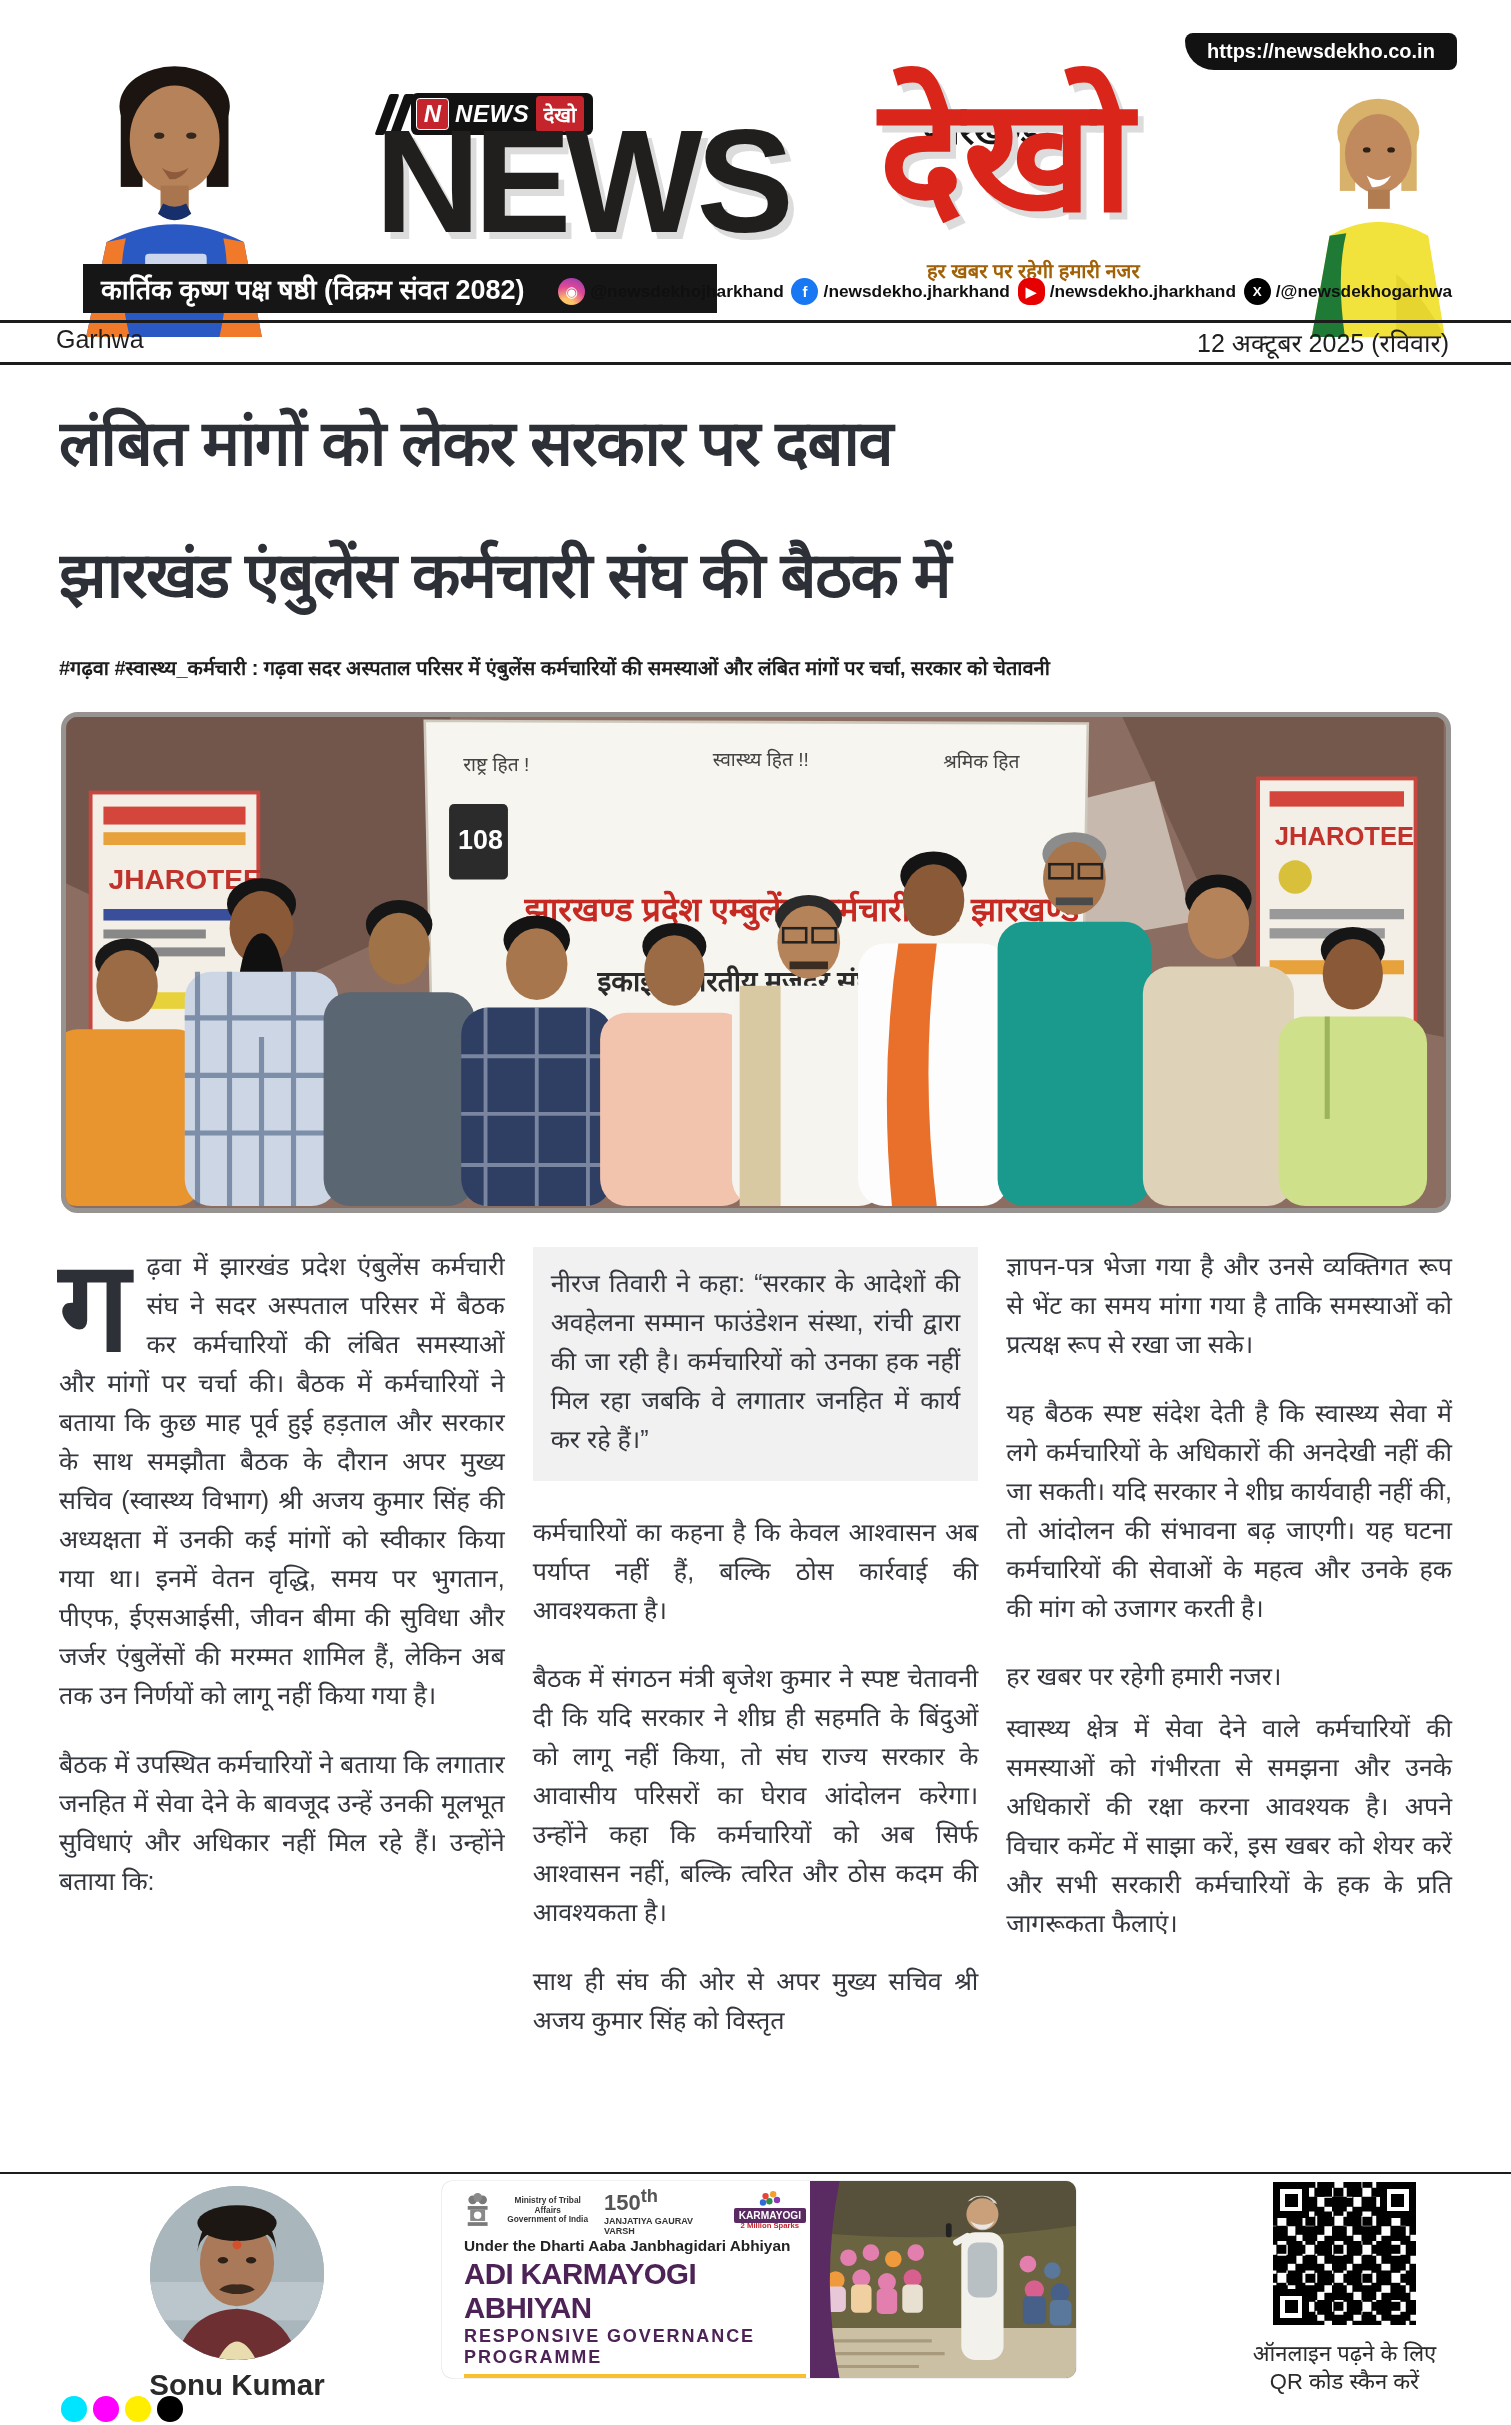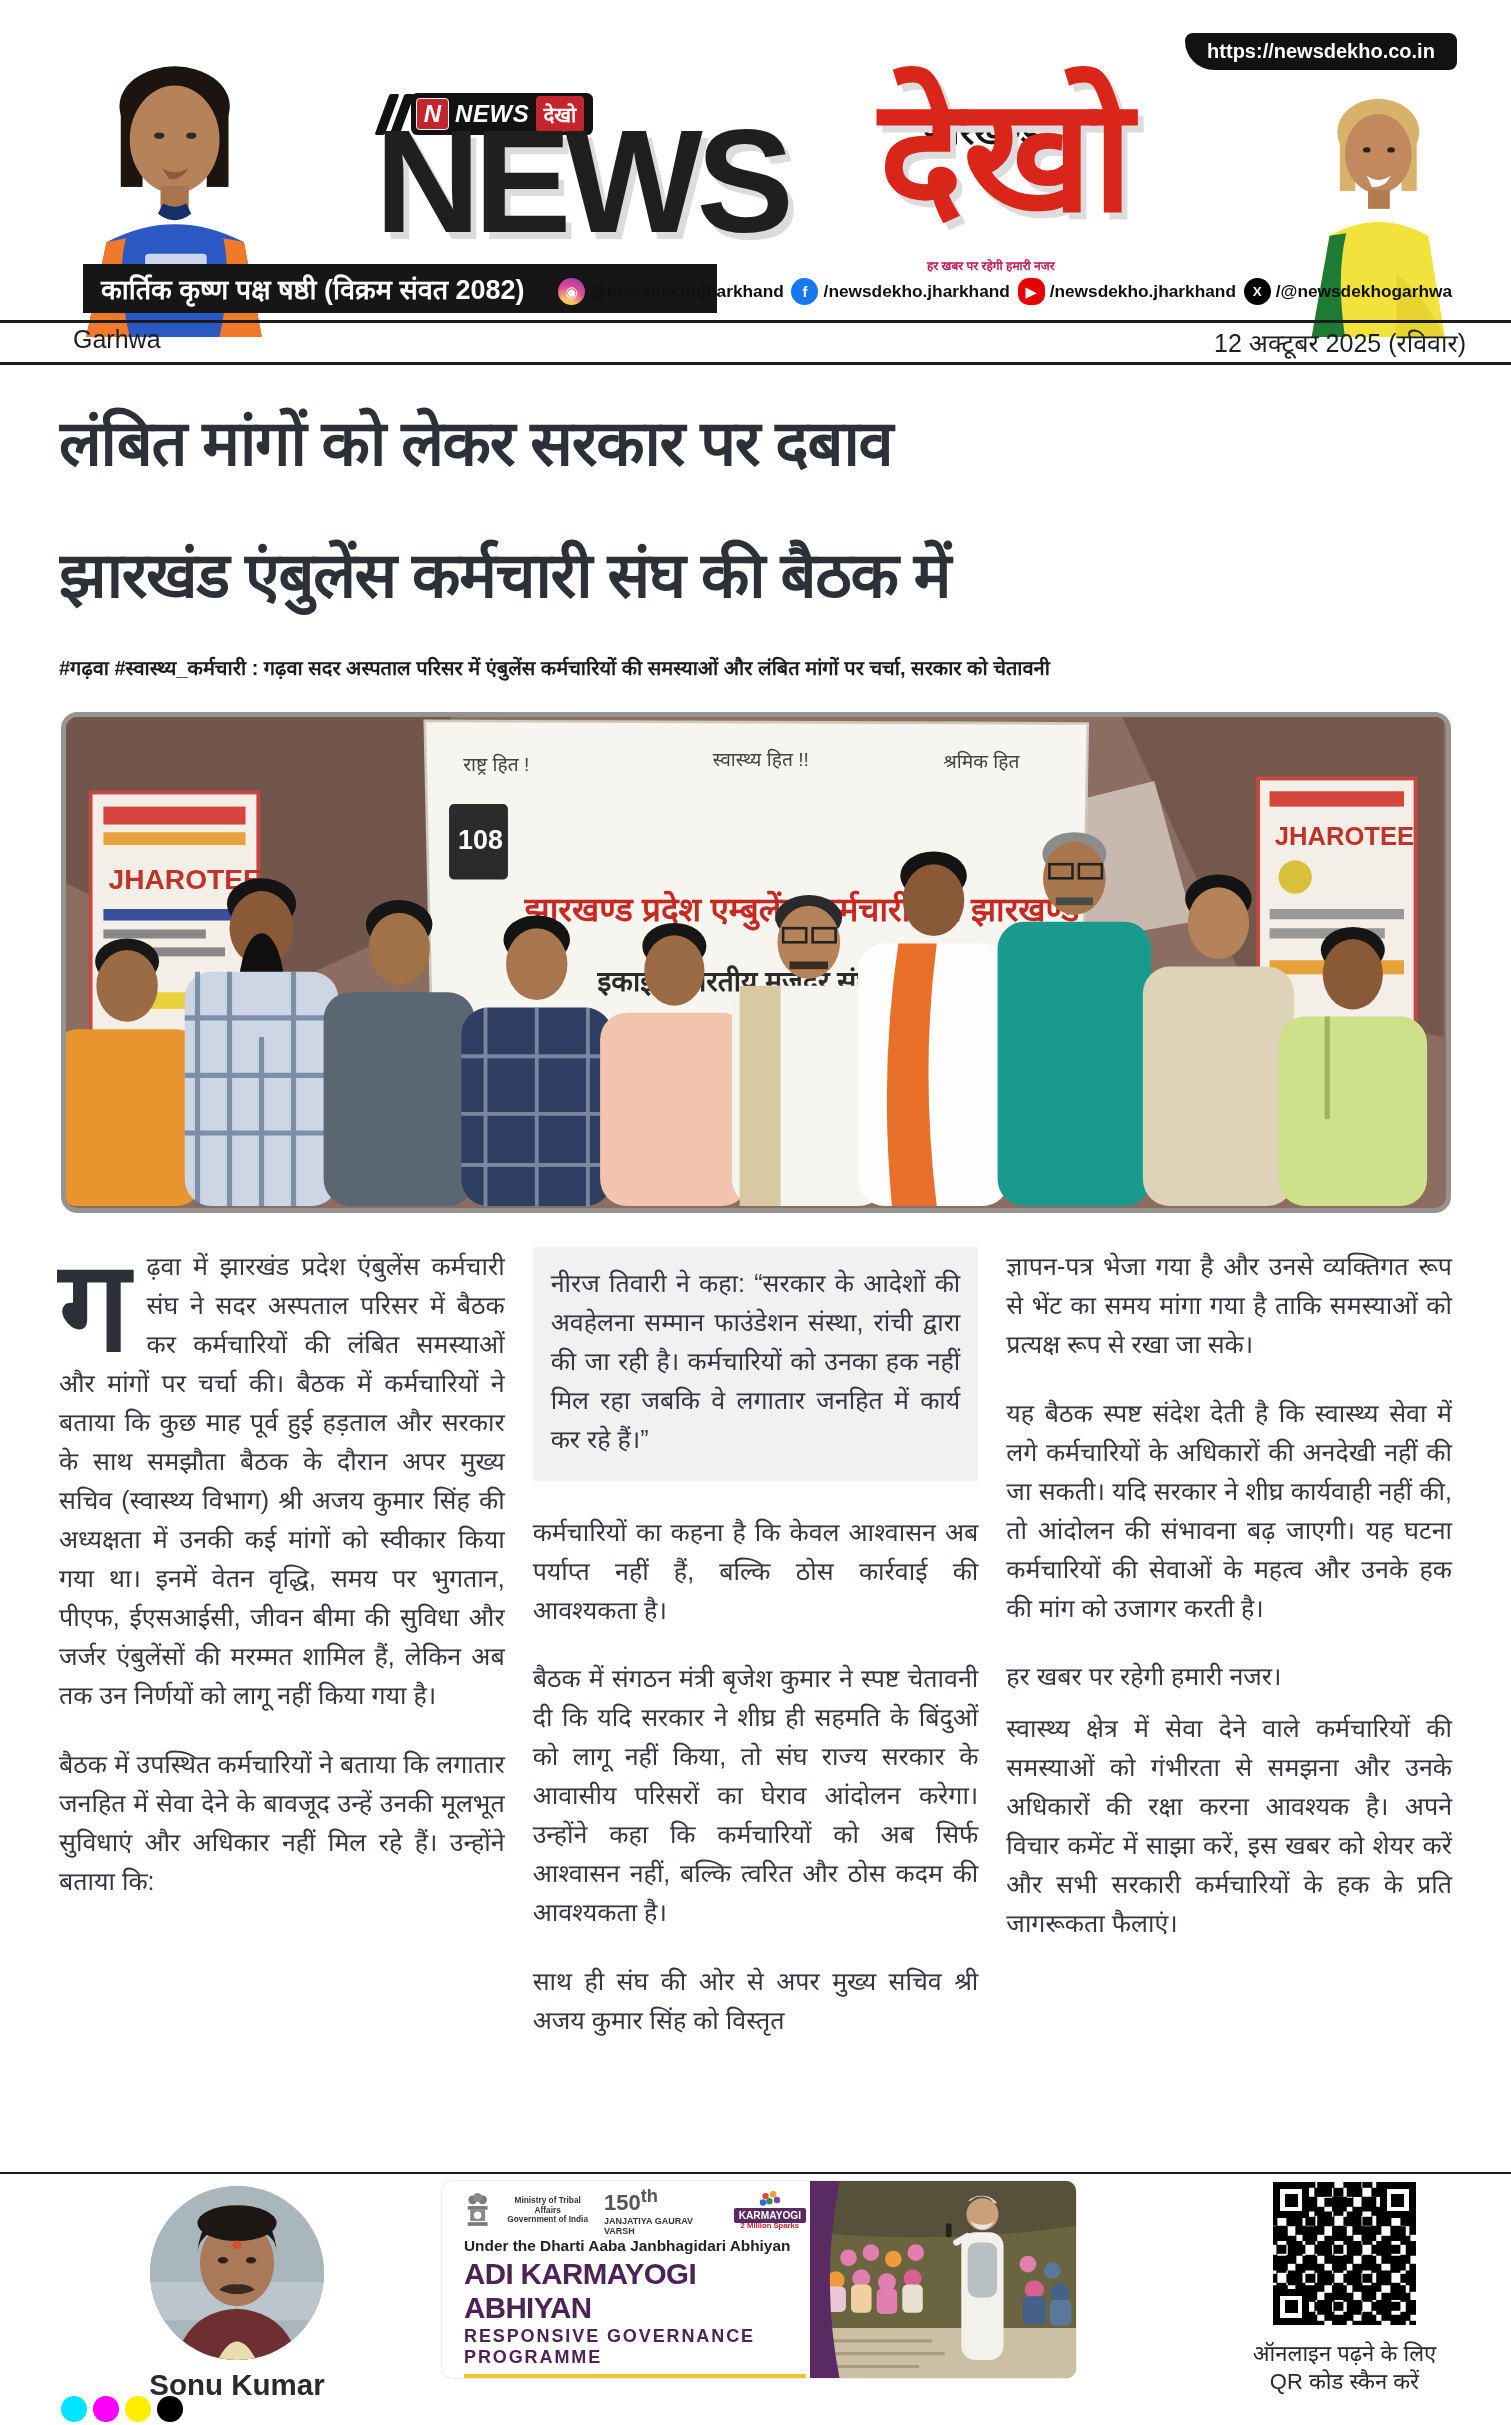--- a/index.html
+++ b/index.html
@@ -21,7 +21,7 @@
   .brand-dekho{position:absolute;left:879px;top:76px;font-size:158px;font-weight:800;color:#da251a;
                line-height:1;text-shadow:5.8px 7px 0 #dcdcdc;}
   .brand-state{position:absolute;left:923px;top:106px;font-size:36px;font-weight:800;color:#161616;}
-  .brand-tagline{position:absolute;left:927px;top:257px;font-size:12px;font-weight:800;color:#be185d;}
+  .brand-tagline{position:absolute;left:927px;top:257px;font-size:20px;font-weight:800;color:#a16207;}
   .url-pill{position:absolute;left:1185px;top:33px;width:272px;height:37px;background:#121212;color:#fff;
             font-size:20px;font-weight:800;display:flex;align-items:center;justify-content:center;
             border-radius:9px 9px 9px 33px;}

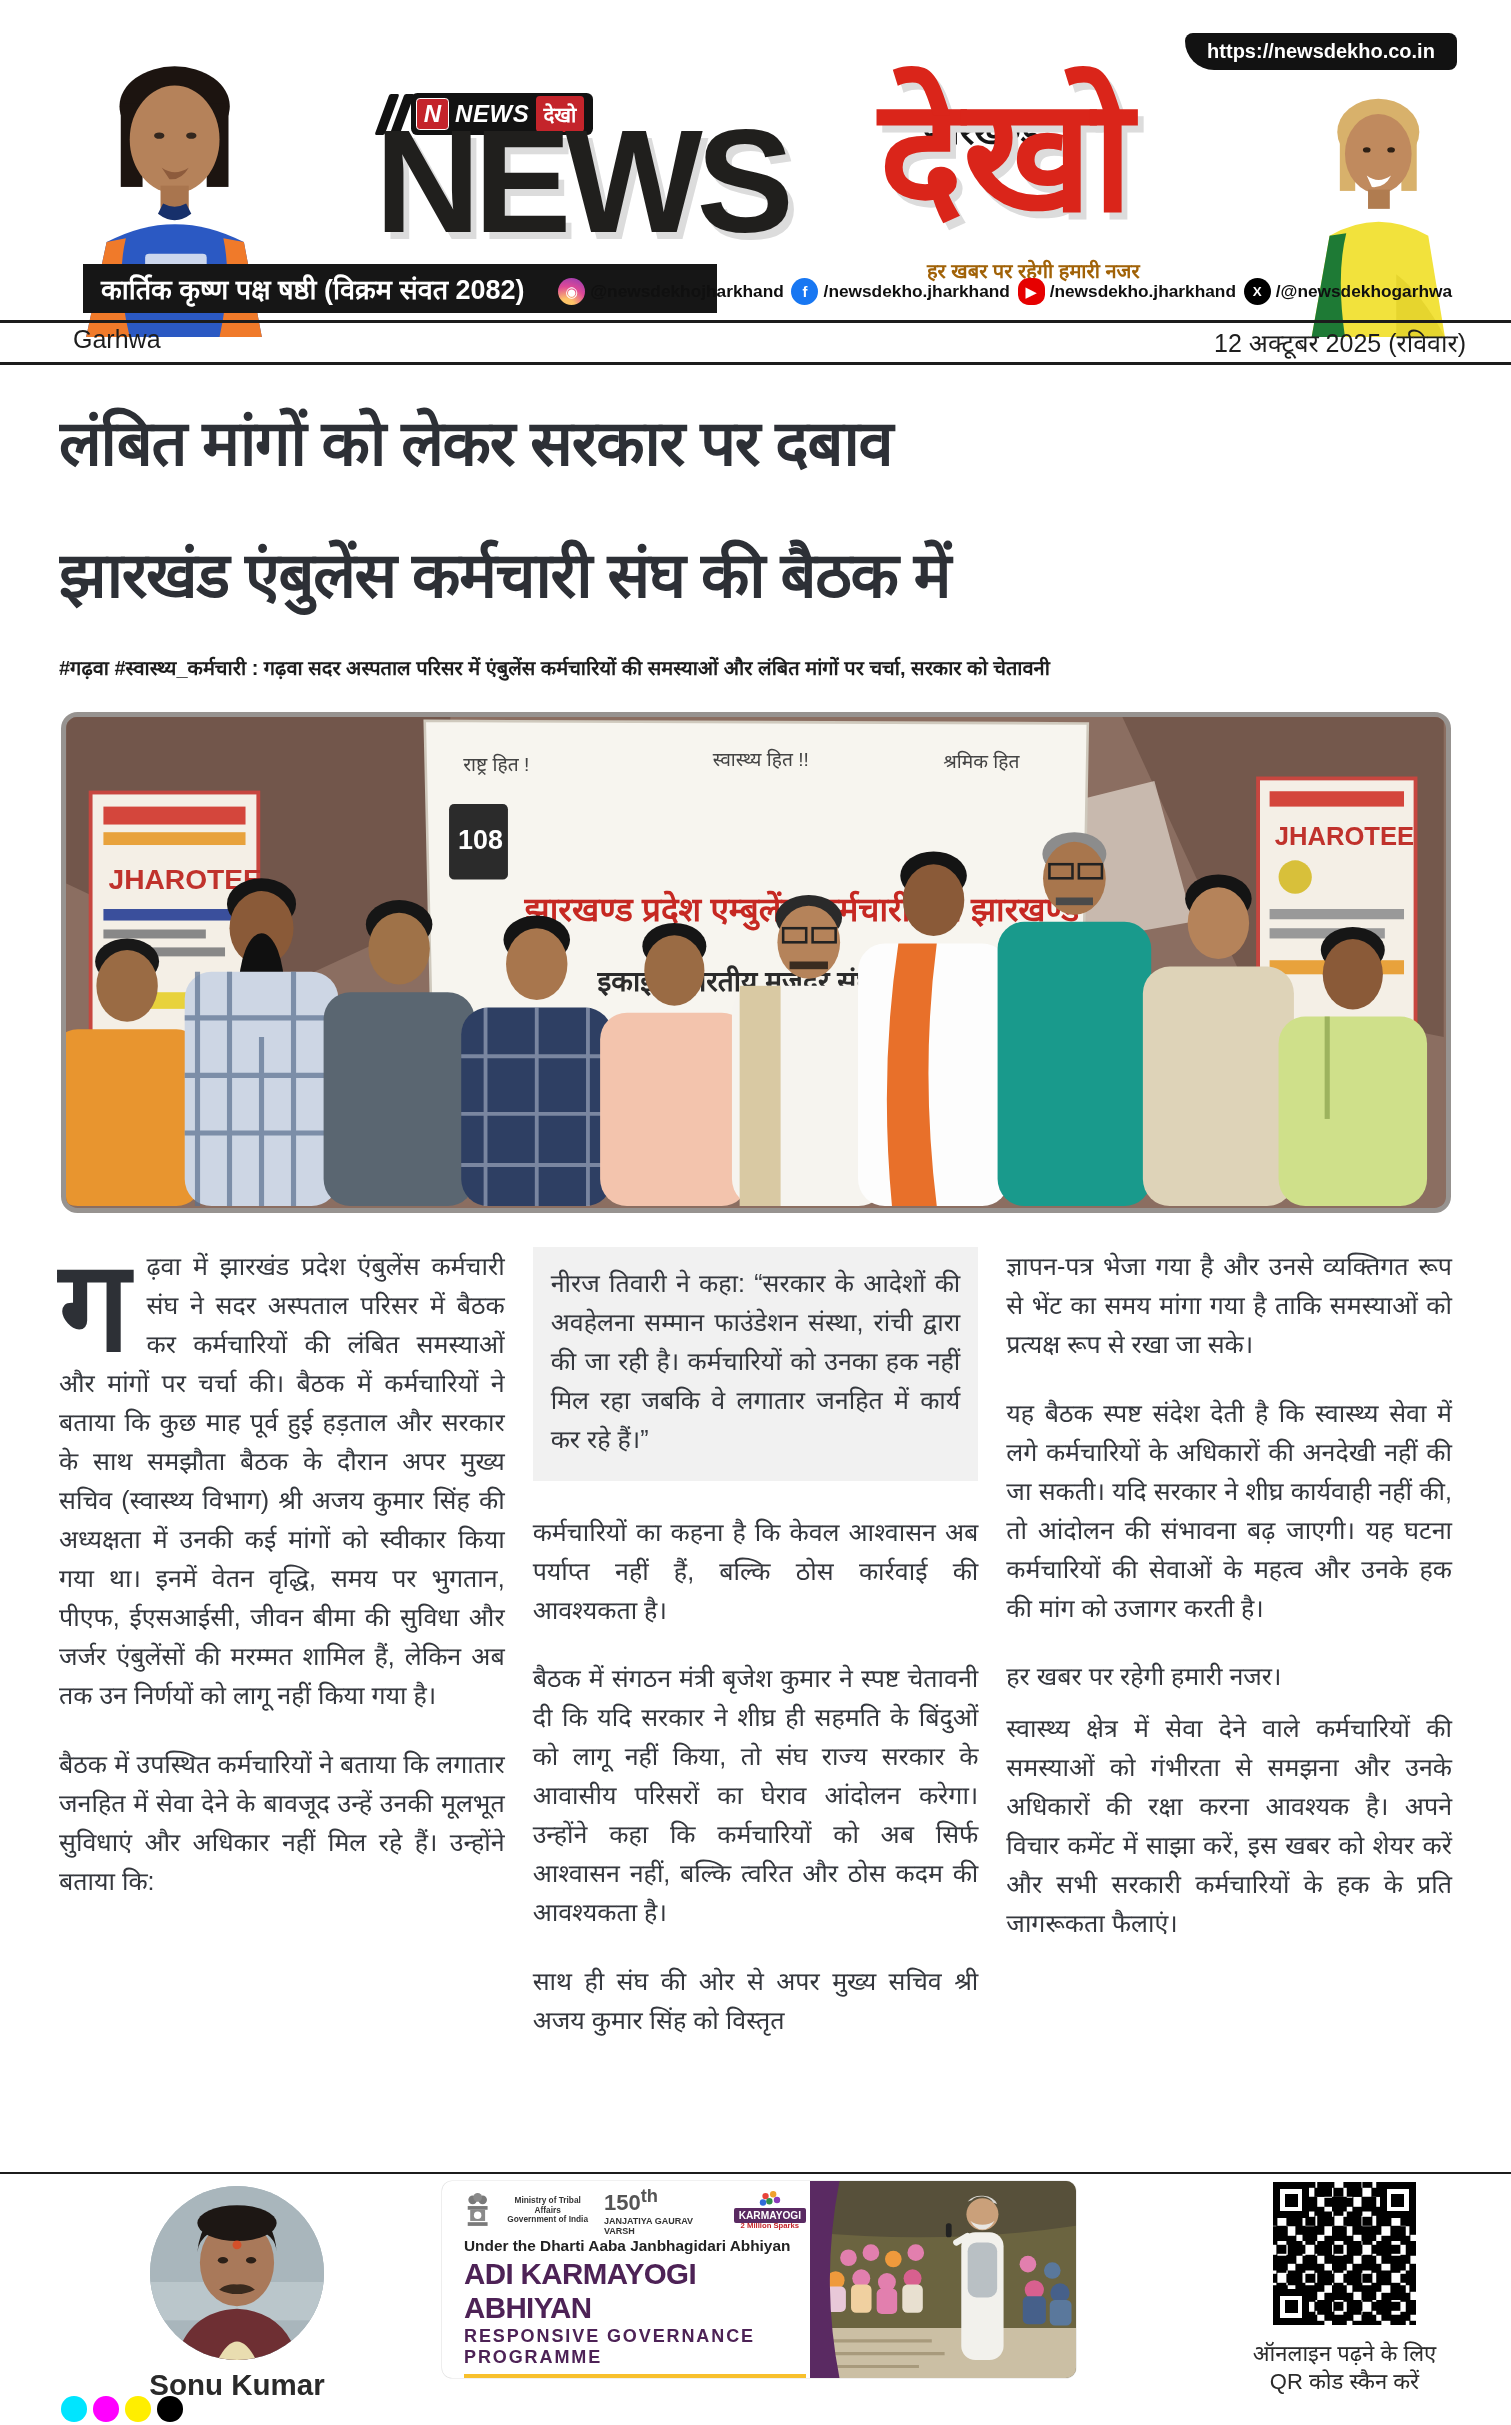--- a/index.html
+++ b/index.html
@@ -40,7 +40,7 @@
   .r1{top:320px;height:2.6px;}
   .r2{top:362px;height:2.6px;}
   .r3{top:2172px;height:1.9px;}
-  .meta{position:absolute;left:73px;top:325px;width:1393px;display:flex;justify-content:space-between;
+  .meta{position:absolute;left:56px;top:325px;width:1393px;display:flex;justify-content:space-between;
         font-size:25px;color:#1e1e1e;}
   
   .headline{position:absolute;left:59px;top:377px;width:1393px;font-size:63px;font-weight:800;

